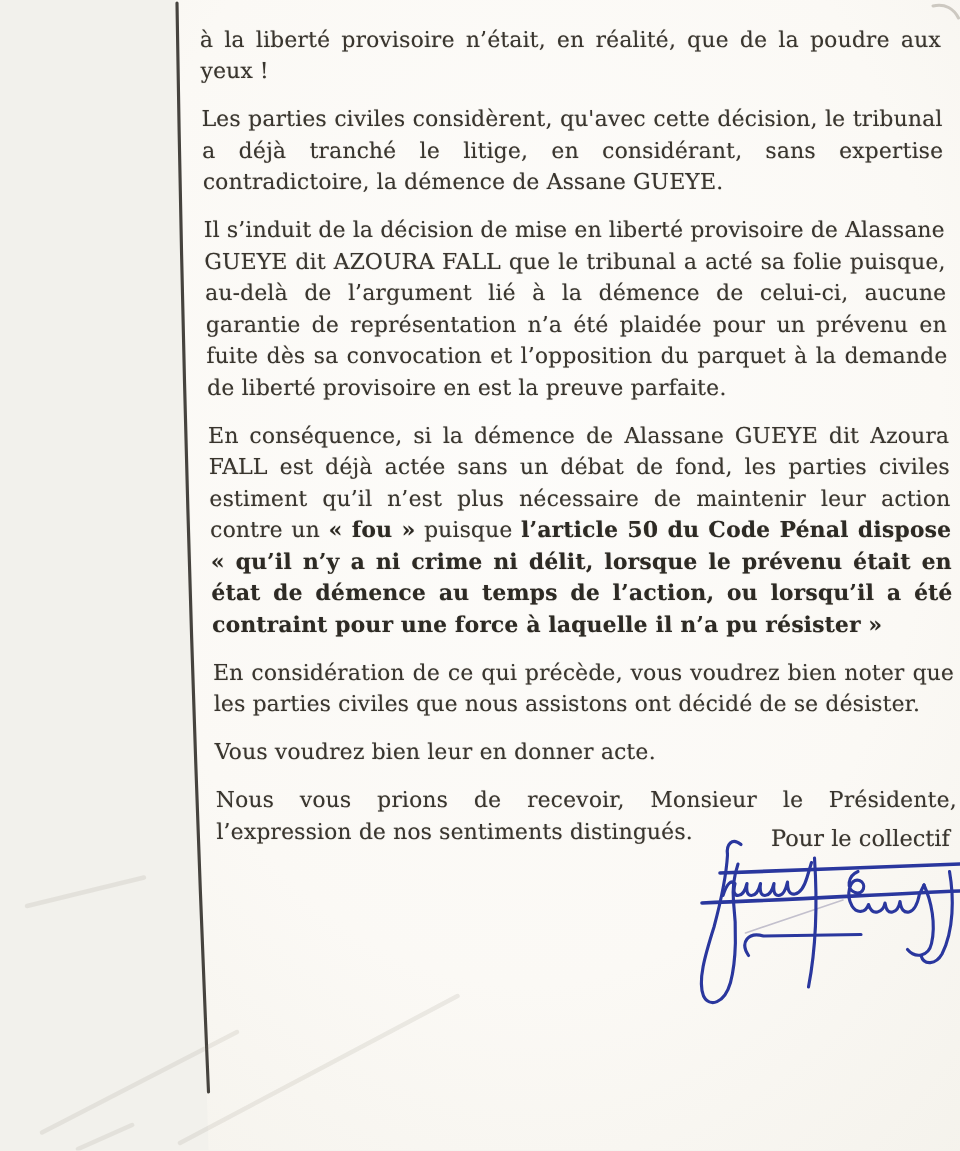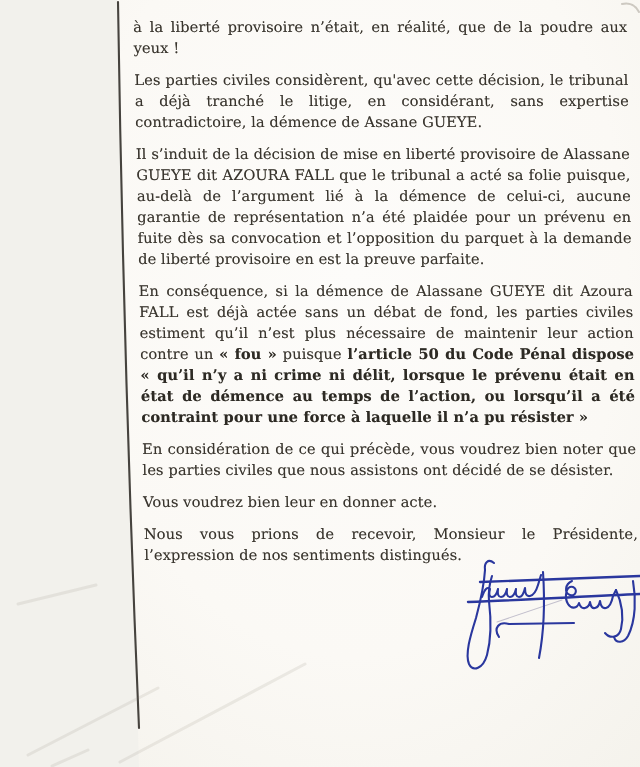--- a/index.html
+++ b/index.html
@@ -62,6 +62,9 @@
       </div>
   </div>
 
+  <div class="closing">
+    <span>Pour le collectif</span>
+  </div>
 
   <svg class="signature" width="192" height="117" viewBox="0 0 192 117">
     <path class="sig-scratch" d="M47,66 L112,44"></path>

